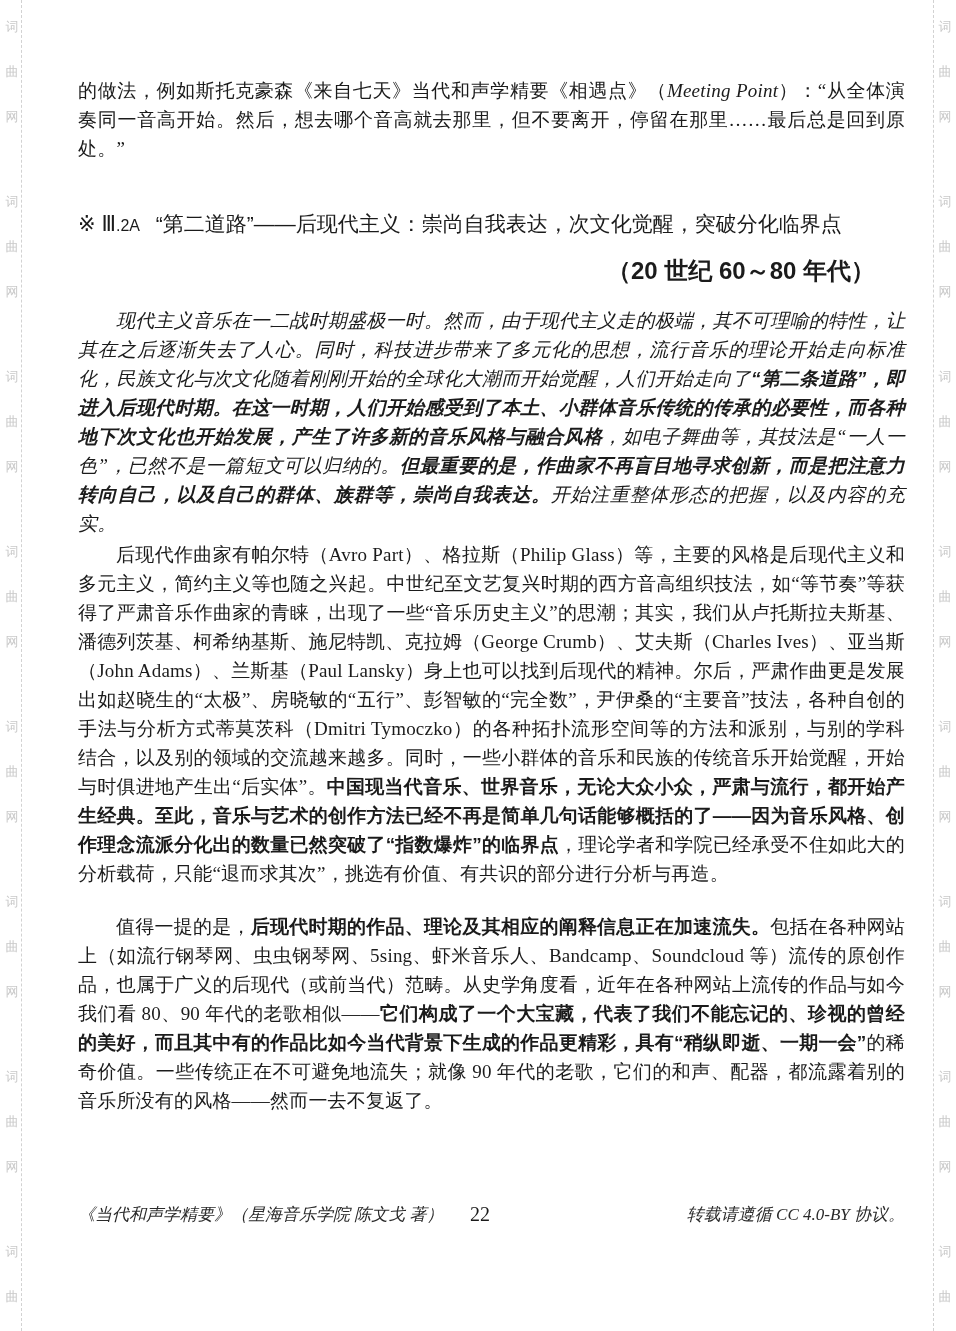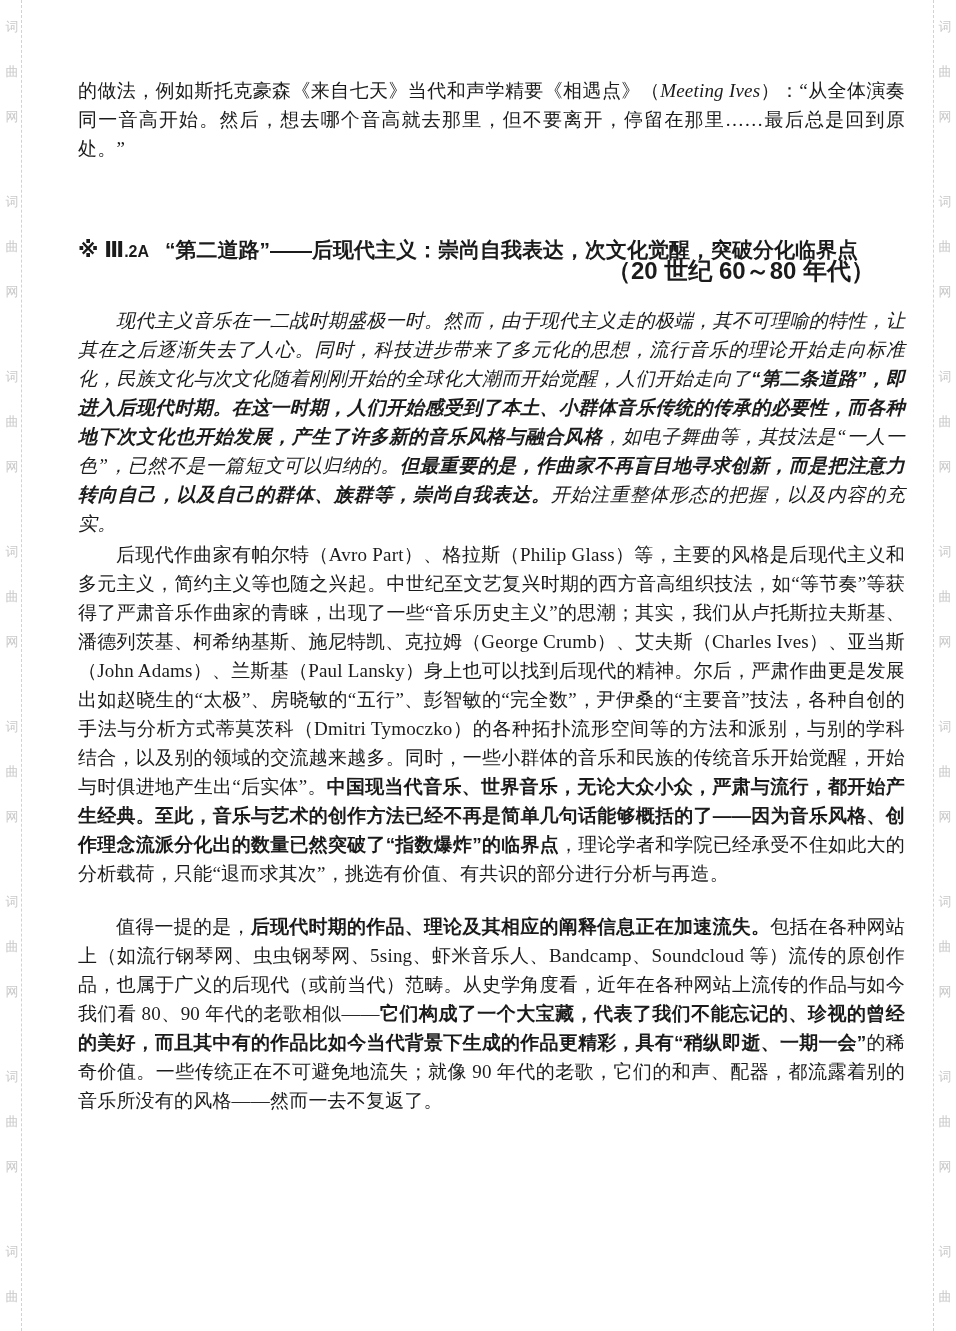--- a/index.html
+++ b/index.html
@@ -167,7 +167,7 @@
       </div>
     </div>
 
-  <p id="intro" class="block body-text"><span>的做法，例如斯托克豪森《来自七天》当代和声学精要《相遇点》（</span><span class="i">Meeting Ives</span><span>）：“从全体演奏同一音高开始。然后，想去哪个音高就去那里，但不要离开，停留在那里……最后总是回到原处。”</span></p>
+  <p id="intro" class="block body-text"><span>的做法，例如斯托克豪森《来自七天》当代和声学精要《相遇点》（</span><span class="i">Meeting Point</span><span>）：“从全体演奏同一音高开始。然后，想去哪个音高就去那里，但不要离开，停留在那里……最后总是回到原处。”</span></p>
 
   <h2 class="block heading">
     <span class="sec-marker">※</span>

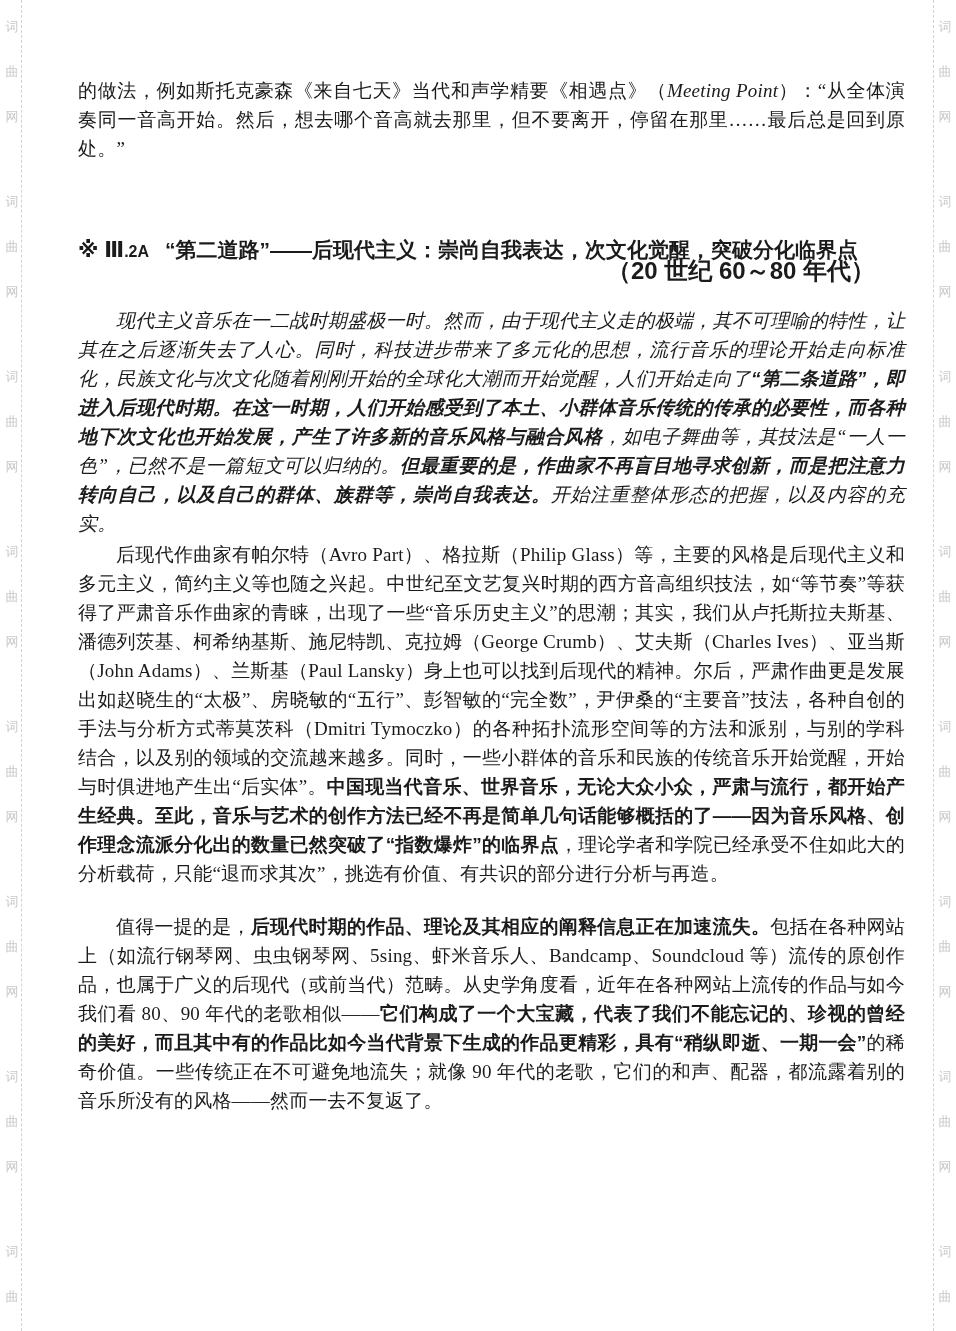--- a/index.html
+++ b/index.html
@@ -41,9 +41,9 @@
   #intro { top:76px; }
 
   .heading {
-    top:236px;
+    top:210px;
     font-family:"Liberation Sans","DejaVu Sans",sans-serif;
-    font-weight:bold; font-size:21px; line-height:28px;
+    font-weight:normal; font-size:21px; line-height:28px;
     white-space:nowrap;
   }
   .heading .num-main { font-size:21px; }

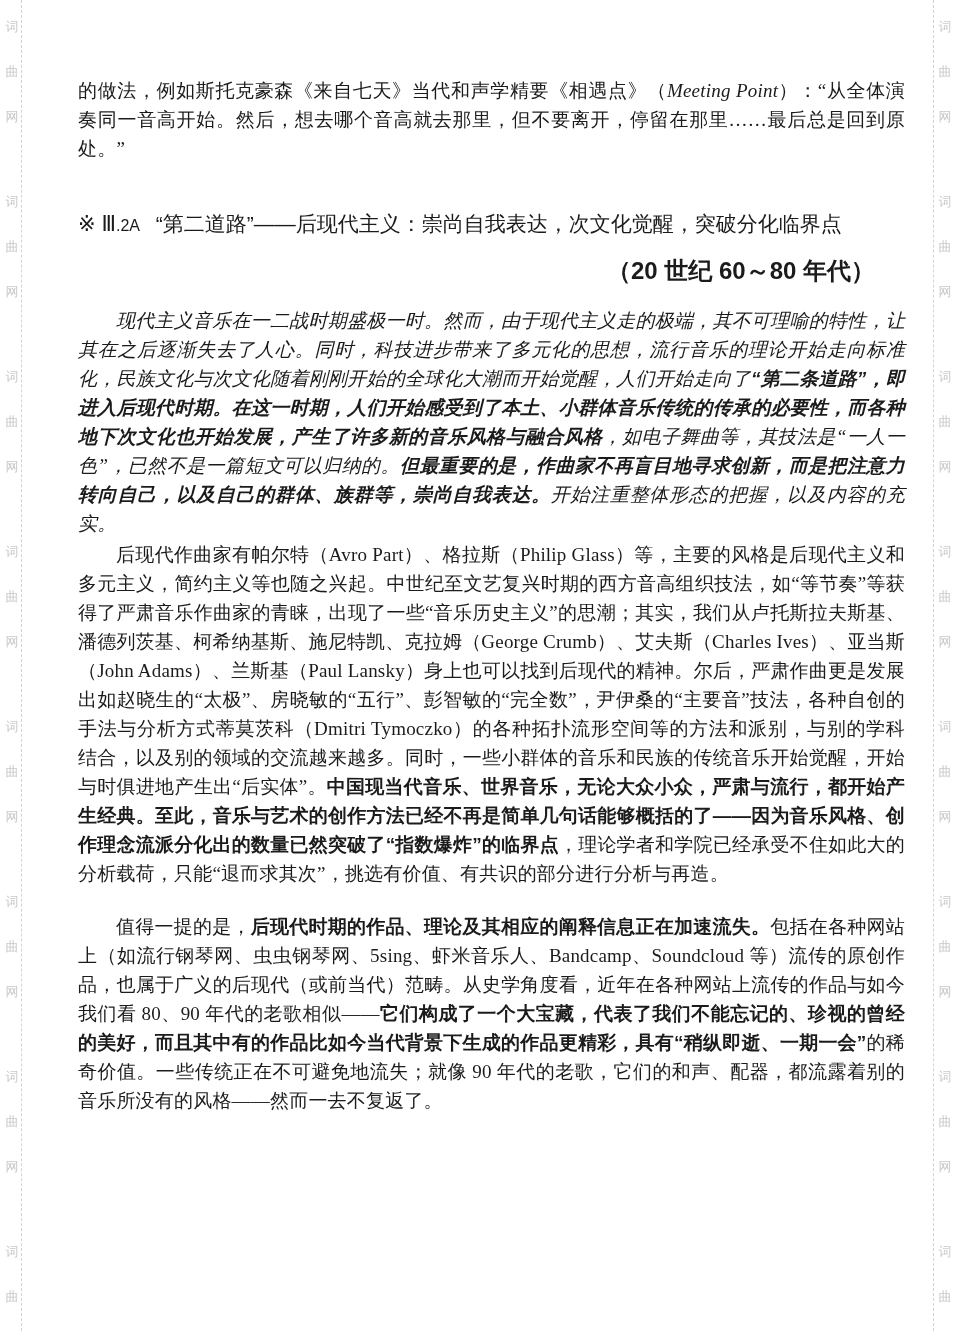--- a/index.html
+++ b/index.html
@@ -180,6 +180,11 @@
   <p id="para-2" class="block body-text indent"><span>后现代作曲家有帕尔特（Avro Part）、格拉斯（Philip Glass）等，主要的风格是后现代主义和多元主义，简约主义等也随之兴起。中世纪至文艺复兴时期的西方音高组织技法，如“等节奏”等获得了严肃音乐作曲家的青睐，出现了一些“音乐历史主义”的思潮；其实，我们从卢托斯拉夫斯基、潘德列茨基、柯希纳基斯、施尼特凯、克拉姆（George Crumb）、艾夫斯（Charles Ives）、亚当斯（John Adams）、兰斯基（Paul Lansky）身上也可以找到后现代的精神。尔后，严肃作曲更是发展出如赵晓生的“太极”、房晓敏的“五行”、彭智敏的“完全数”，尹伊桑的“主要音”技法，各种自创的手法与分析方式蒂莫茨科（Dmitri Tymoczko）的各种拓扑流形空间等的方法和派别，与别的学科结合，以及别的领域的交流越来越多。同时，一些小群体的音乐和民族的传统音乐开始觉醒，开始与时俱进地产生出“后实体”。</span><span class="b">中国现当代音乐、世界音乐，无论大众小众，严肃与流行，都开始产生经典。至此，音乐与艺术的创作方法已经不再是简单几句话能够概括的了——因为音乐风格、创作理念流派分化出的数量已然突破了“指数爆炸”的临界点</span><span>，理论学者和学院已经承受不住如此大的分析载荷，只能“退而求其次”，挑选有价值、有共识的部分进行分析与再造。</span></p>
   <p id="para-3" class="block body-text indent"><span>值得一提的是，</span><span class="b">后现代时期的作品、理论及其相应的阐释信息正在加速流失。</span><span>包括在各种网站上（如流行钢琴网、虫虫钢琴网、5sing、虾米音乐人、Bandcamp、Soundcloud 等）流传的原创作品，也属于广义的后现代（或前当代）范畴。从史学角度看，近年在各种网站上流传的作品与如今我们看 80、90 年代的老歌相似——</span><span class="b">它们构成了一个大宝藏，代表了我们不能忘记的、珍视的曾经的美好，而且其中有的作品比如今当代背景下生成的作品更精彩，具有“稍纵即逝、一期一会”</span><span>的稀奇价值。一些传统正在不可避免地流失；就像 90 年代的老歌，它们的和声、配器，都流露着别的音乐所没有的风格——然而一去不复返了。</span></p>
 
+  <div class="block footer">
+    <span class="foot-left">《当代和声学精要》（星海音乐学院 陈文戈 著）</span>
+    <span class="foot-page">22</span>
+    <span class="foot-right">转载请遵循 CC 4.0-BY 协议。</span>
+  </div>
 
 </div>
 

